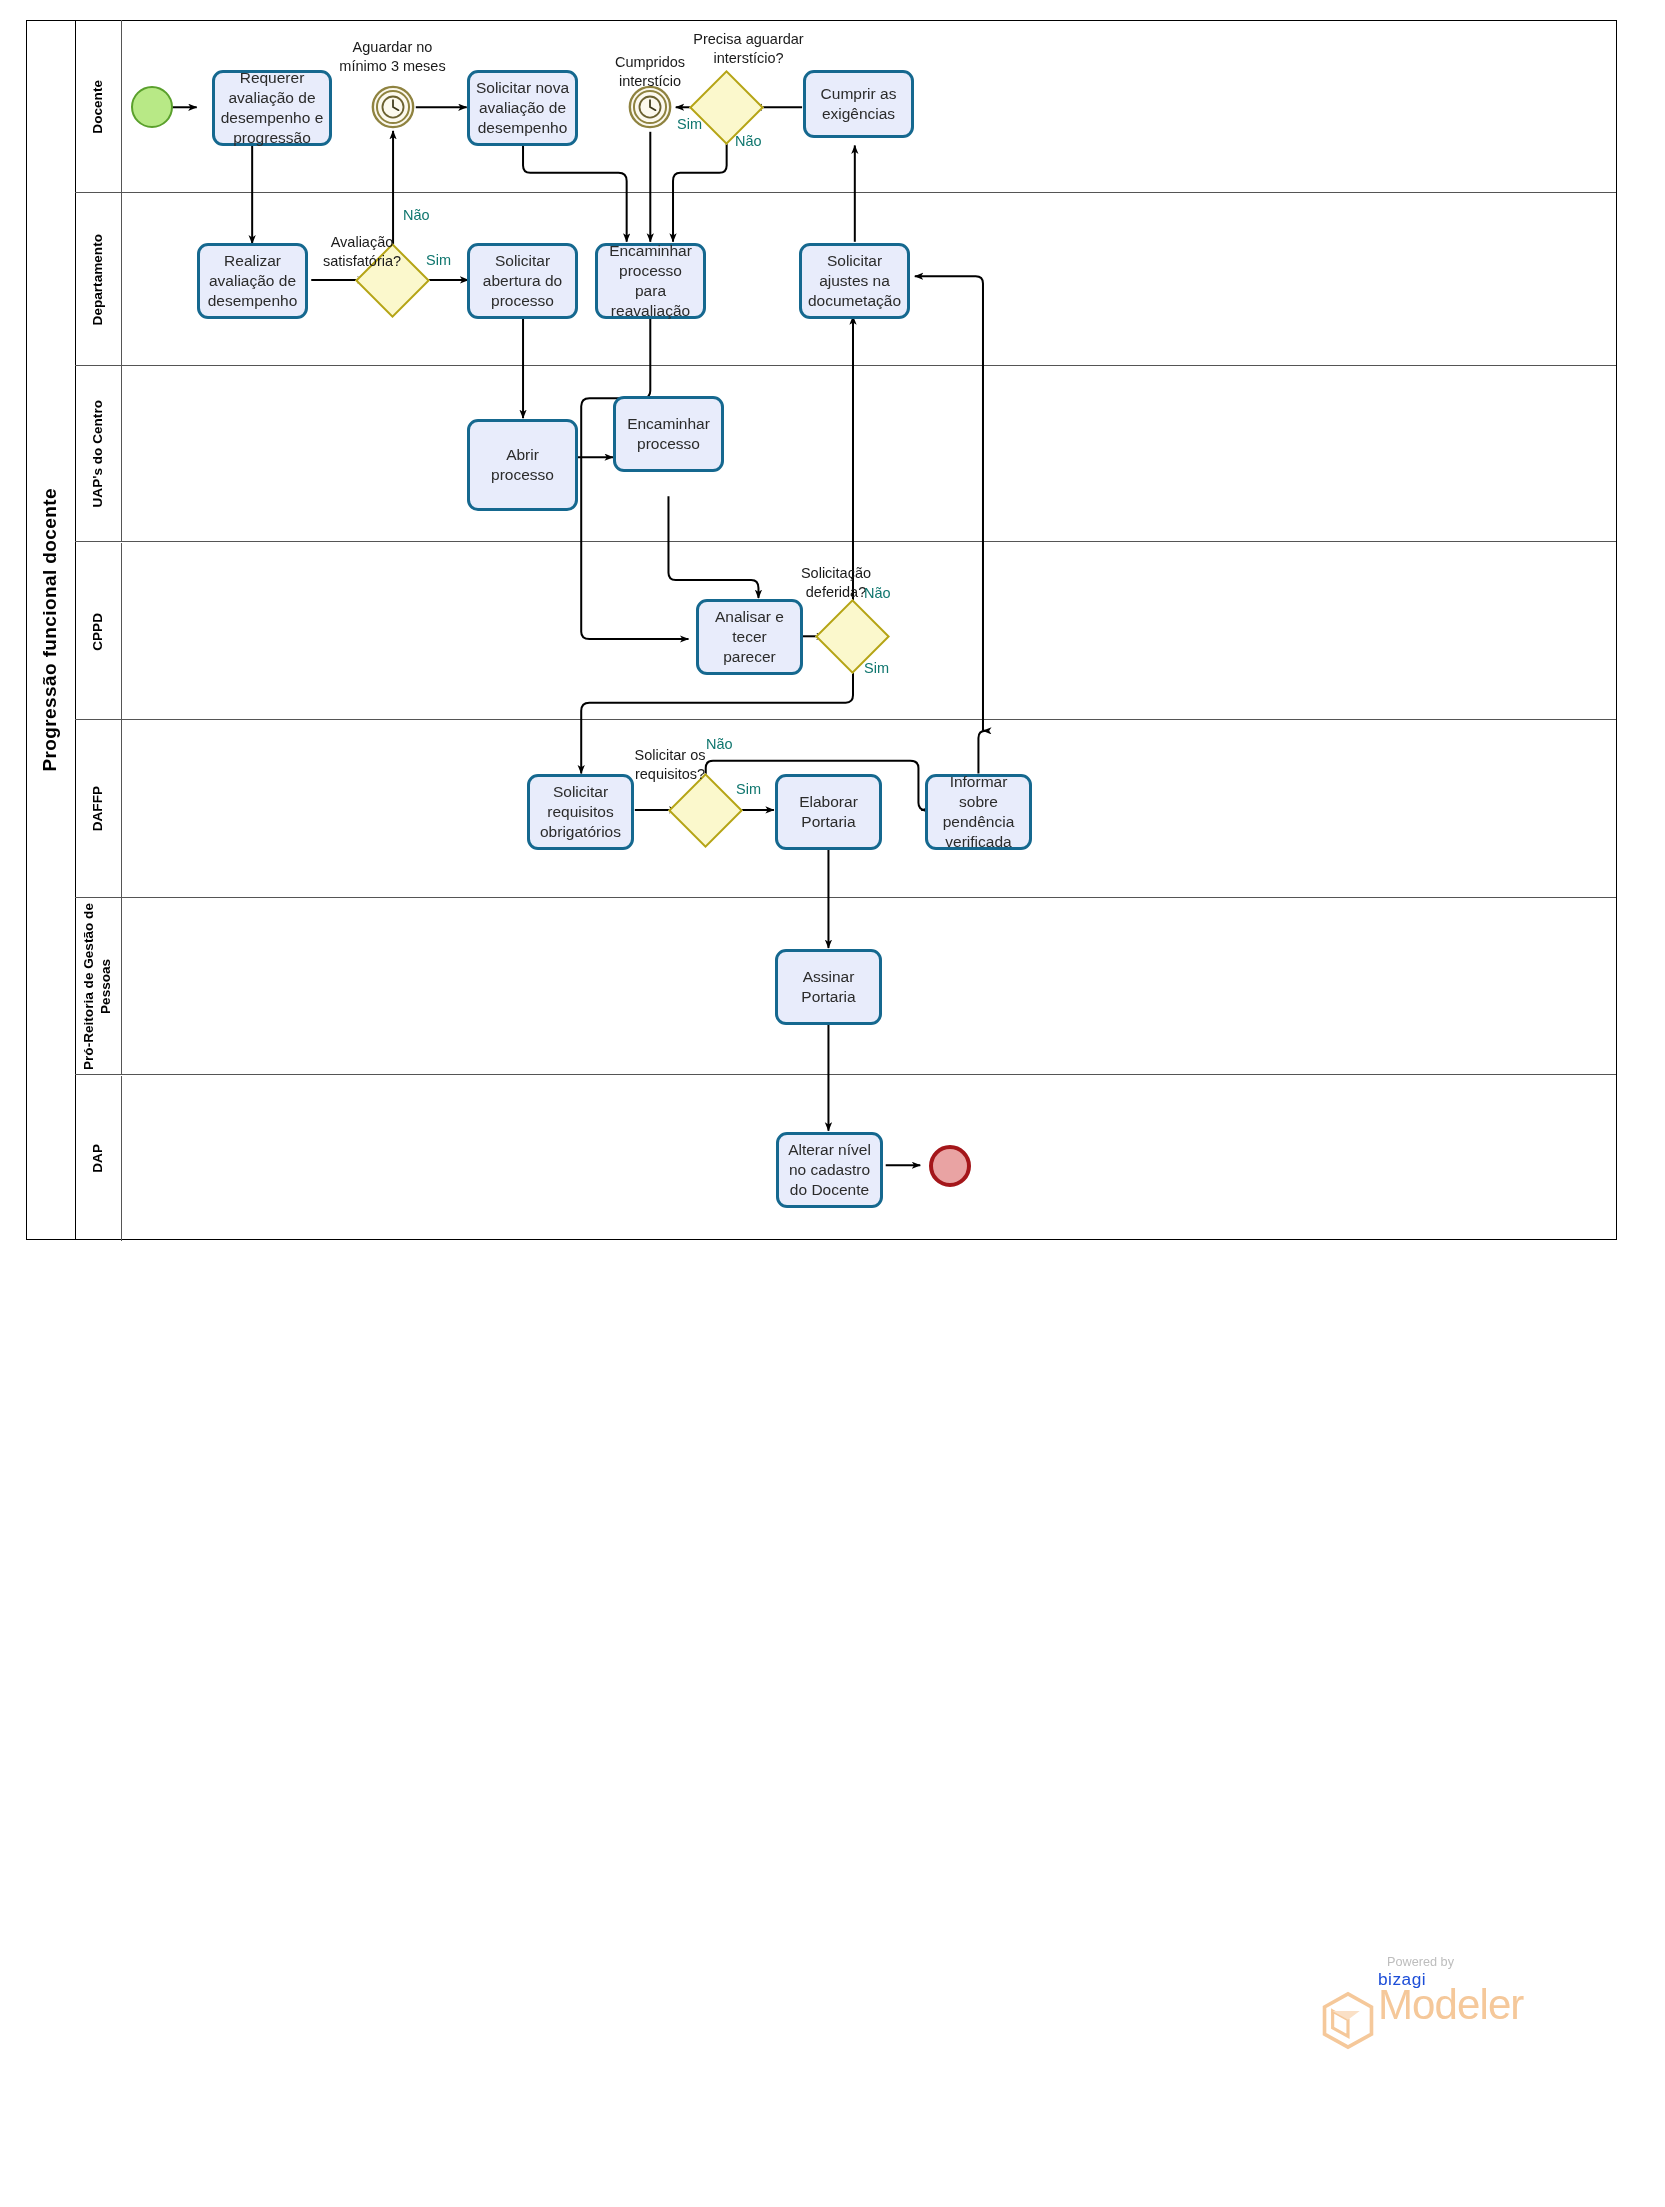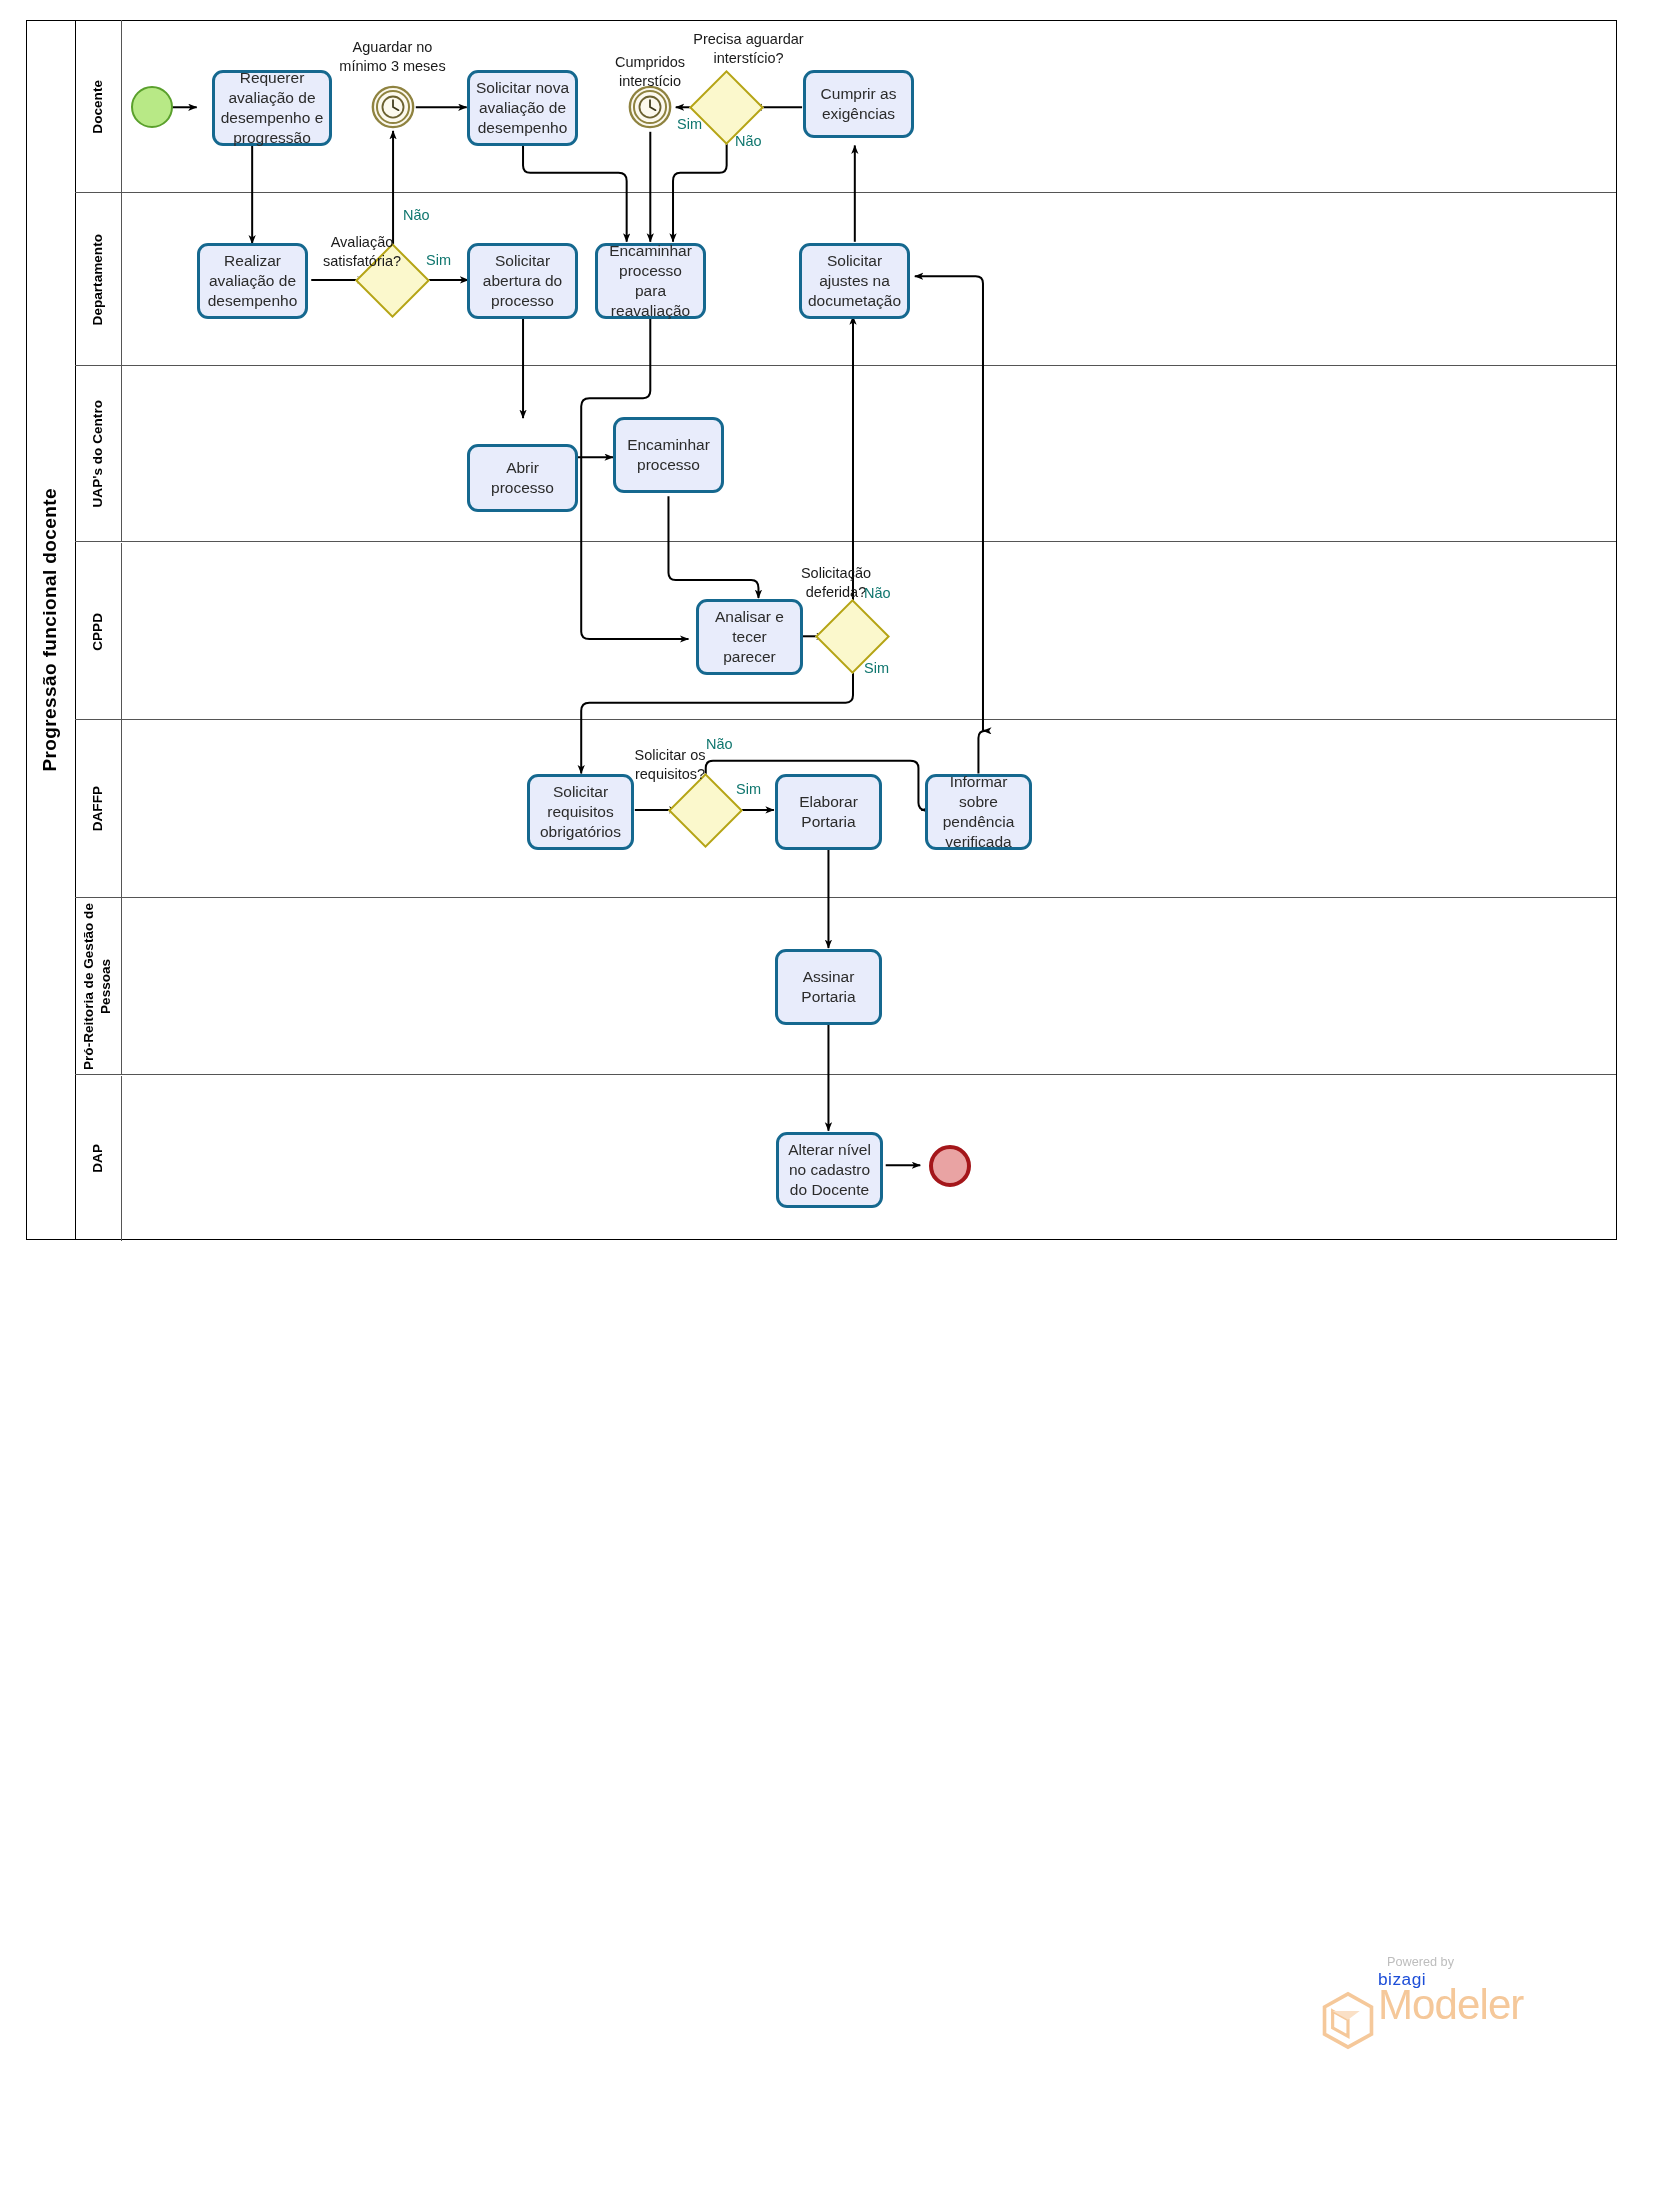--- a/index.html
+++ b/index.html
@@ -331,7 +331,7 @@
 
   <div class="task" style="left:467px; top:444px; width:111px; height:68px;">Abrir processo</div>
 
-  <div class="task" style="left:613px; top:417px; width:111px; height:76px;">Encaminhar processo</div>
+  <div class="task" style="left:613px; top:396px; width:111px; height:76px;">Encaminhar processo</div>
 
   <div class="task" style="left:696px; top:599px; width:107px; height:76px;">Analisar e tecer parecer</div>
 

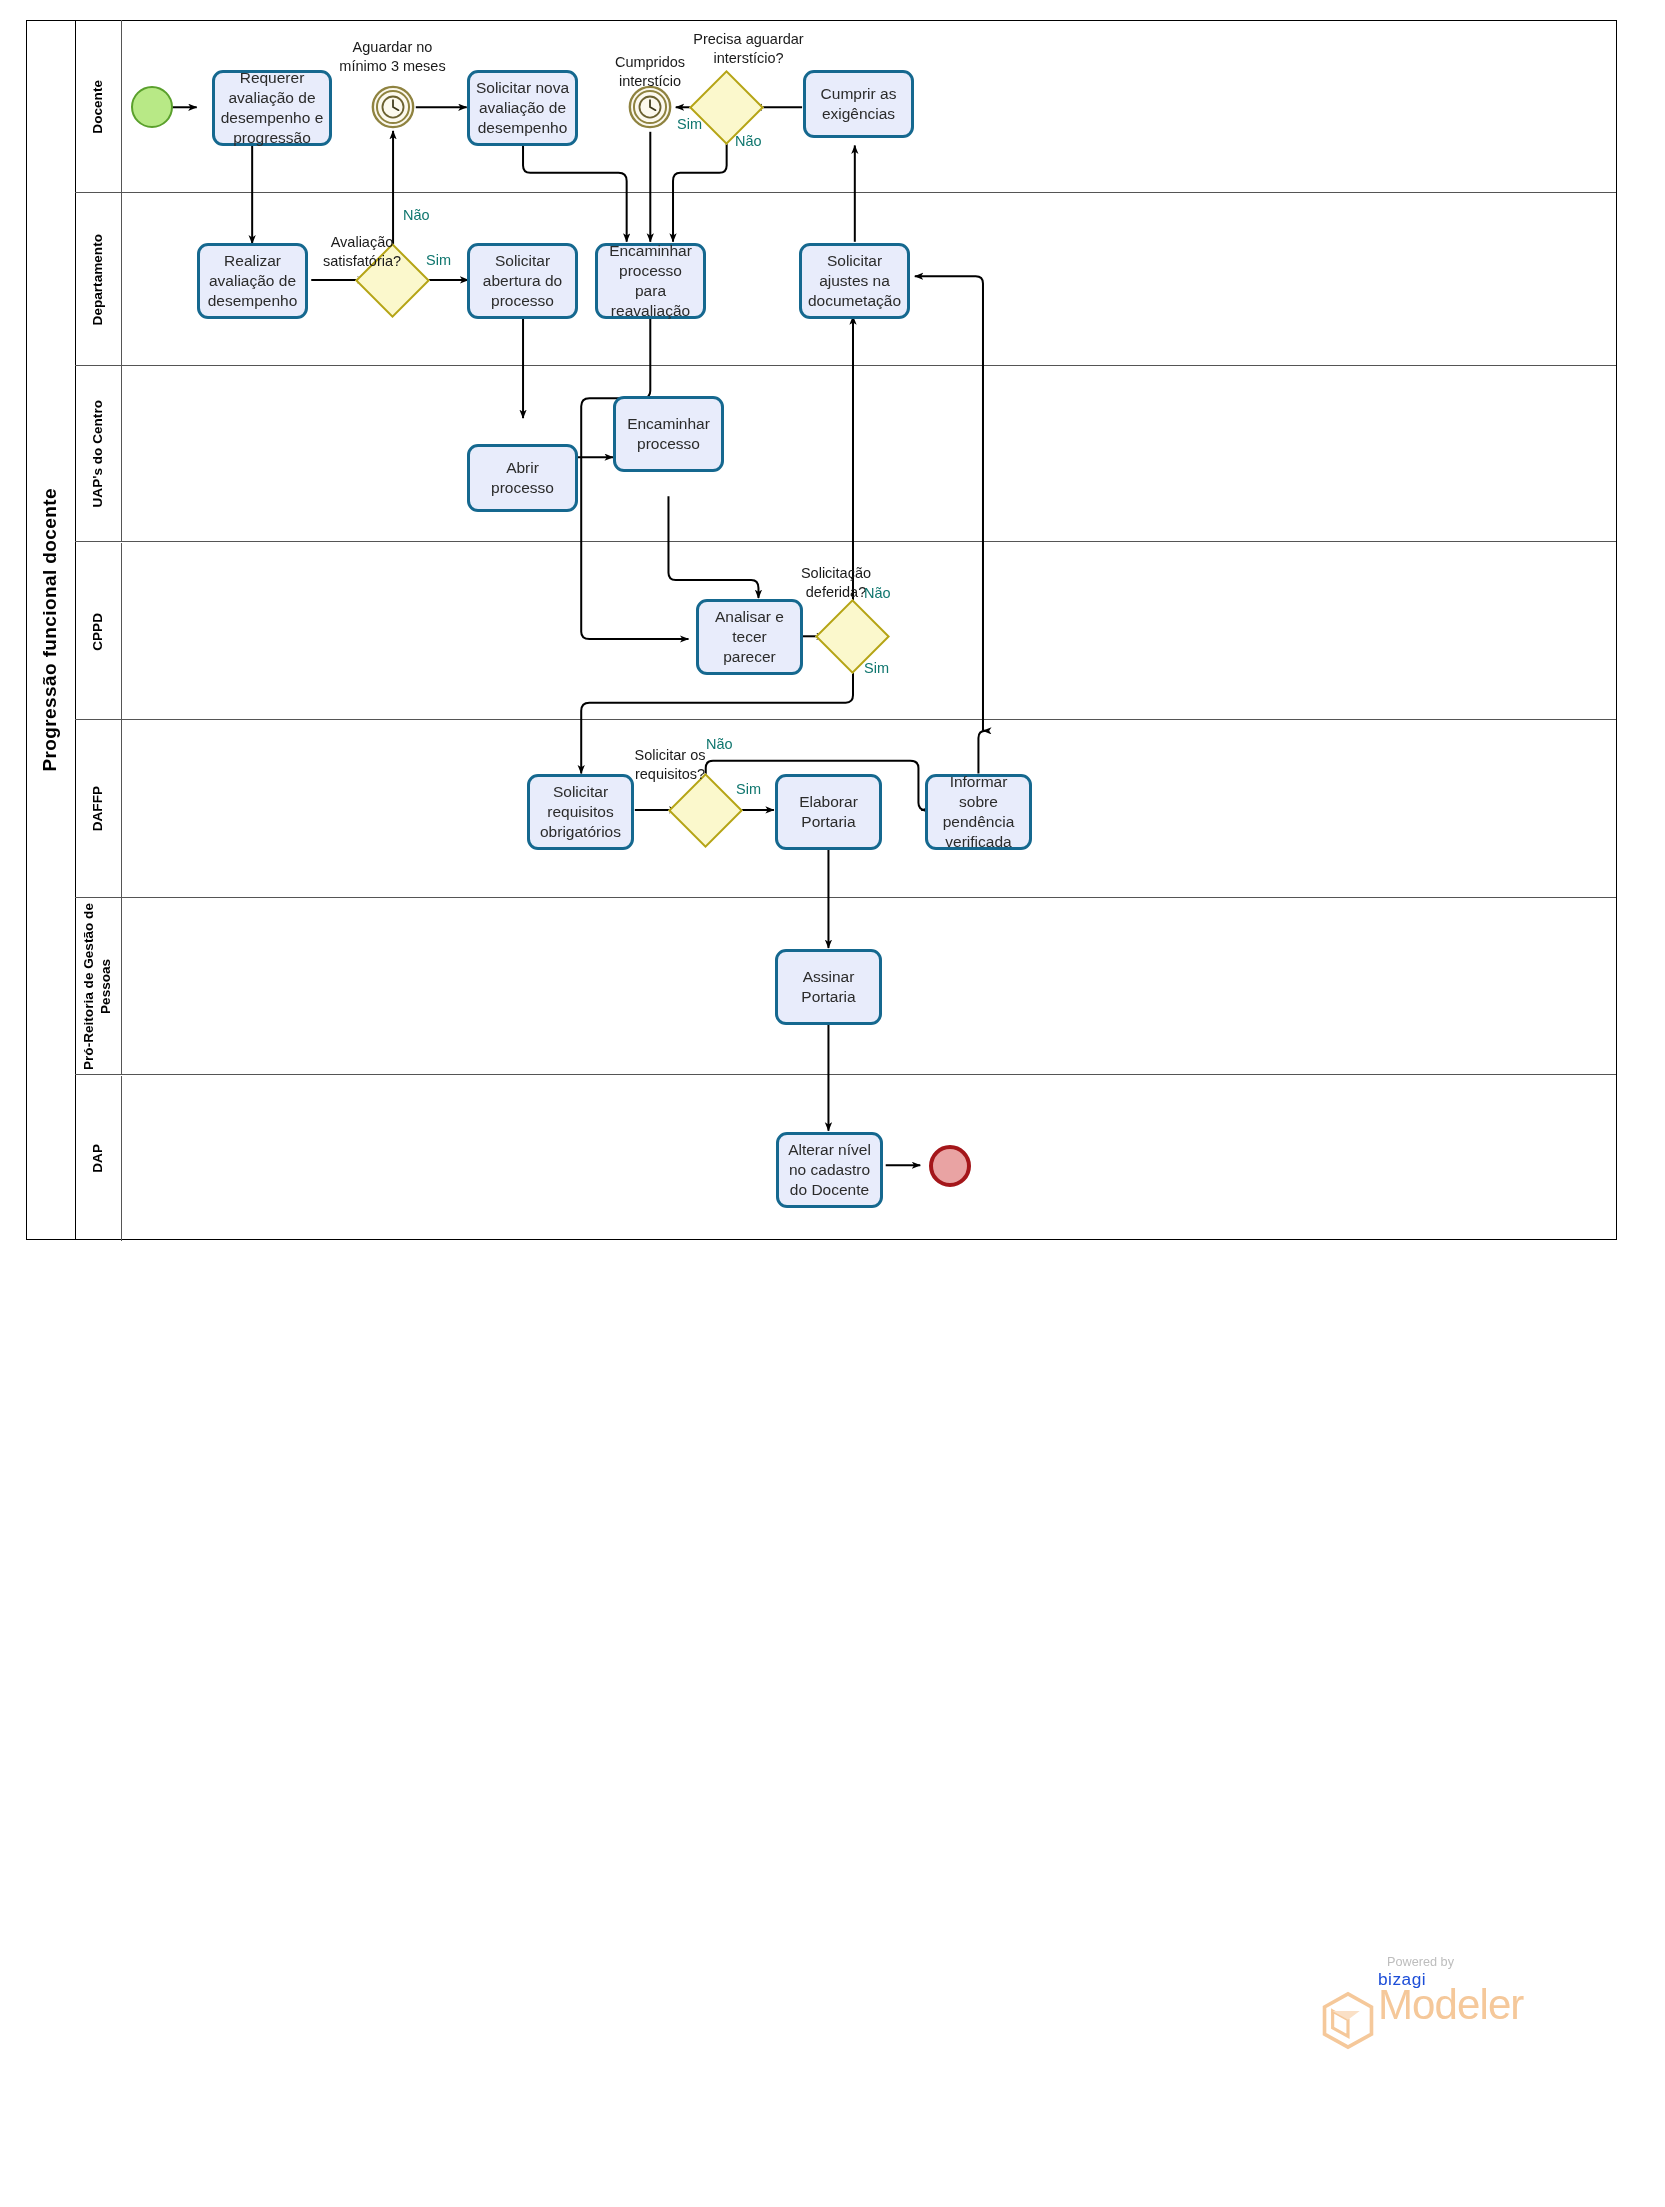--- a/index.html
+++ b/index.html
@@ -329,7 +329,7 @@
 
   <div class="task" style="left:799px; top:243px; width:111px; height:76px;">Solicitar ajustes na documetação</div>
 
-  <div class="task" style="left:467px; top:444px; width:111px; height:68px;">Abrir processo</div>
+  <div class="task" style="left:467px; top:419px; width:111px; height:92px;">Abrir processo</div>
 
   <div class="task" style="left:613px; top:396px; width:111px; height:76px;">Encaminhar processo</div>
 

